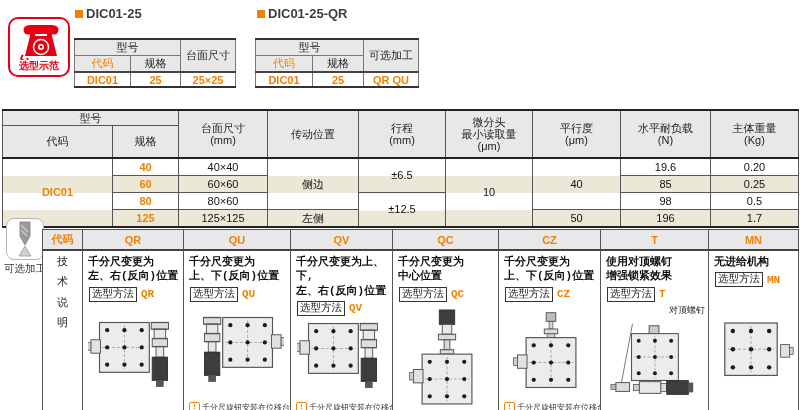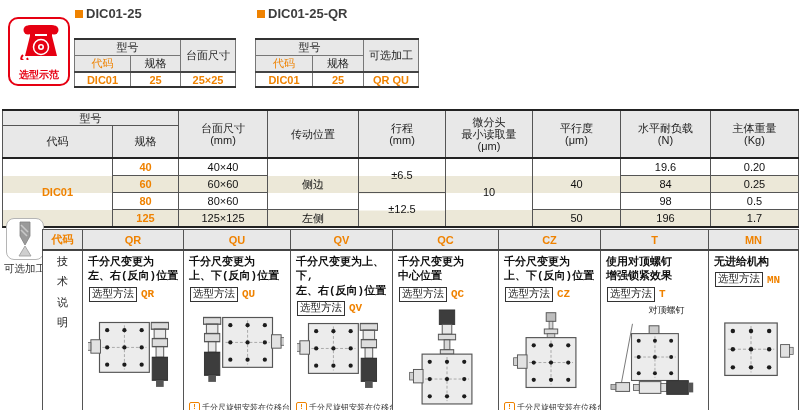--- a/index.html
+++ b/index.html
@@ -10,7 +10,7 @@
   th,td{padding:0;text-align:center;vertical-align:middle;overflow:hidden;}
 
   
-  .badge{position:absolute;left:8px;top:17px;width:62px;height:69px;border:2.5px solid #e60012;
+  .badge{position:absolute;left:8px;top:17px;width:62px;height:60px;border:2.5px solid #e60012;
          border-radius:10px;background:#fff;box-sizing:border-box;padding-left:40px;}
   .badge svg{position:absolute;top:3px;left:9px;}
   .badge-label{position:absolute;bottom:2px;left:0;width:100%;text-align:center;

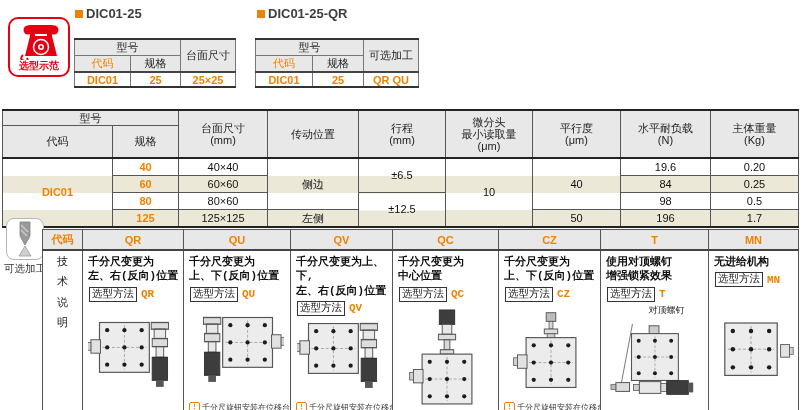--- a/index.html
+++ b/index.html
@@ -239,7 +239,7 @@
       <tr class="beige">
         <td class="oz">60</td>
         <td>60×60</td>
-        <td>84</td>
+        <td>85</td>
         <td>0.25</td>
       </tr>
       <tr>

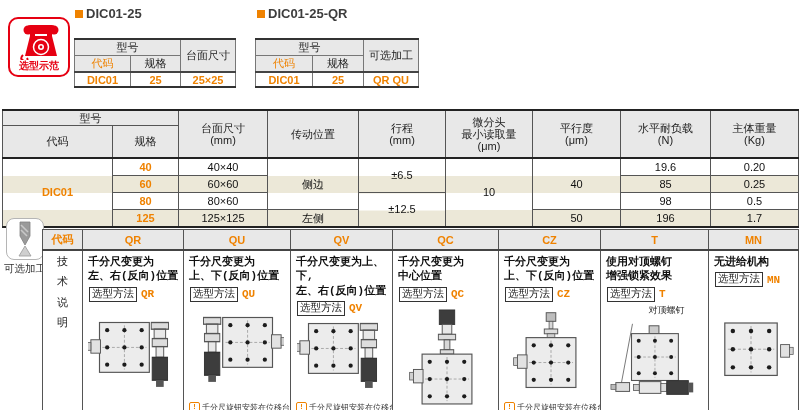--- a/index.html
+++ b/index.html
@@ -56,7 +56,7 @@
   .mbox{border:1px solid #333;padding:0 2px;font-size:10.5px;line-height:13px;color:#222;text-align:center;}
   .mcode{color:#ef8200;font-weight:bold;}
   .oillu{flex:1;display:flex;align-items:center;justify-content:center;}
-  .callout{font-size:9px;color:#222;text-align:center;margin:2px 0 -4px 22px;}
+  .callout{font-size:9px;color:#222;text-align:right;margin:2px 0 -4px 22px;}
   .onote{font-size:8px;color:#333;display:flex;align-items:center;gap:2px;white-space:nowrap;}
   .wicon{display:inline-block;min-width:9px;height:9px;border:1px solid #ef8200;border-radius:2px;
          color:#ef8200;font-weight:bold;font-size:7.5px;line-height:9px;text-align:center;}

